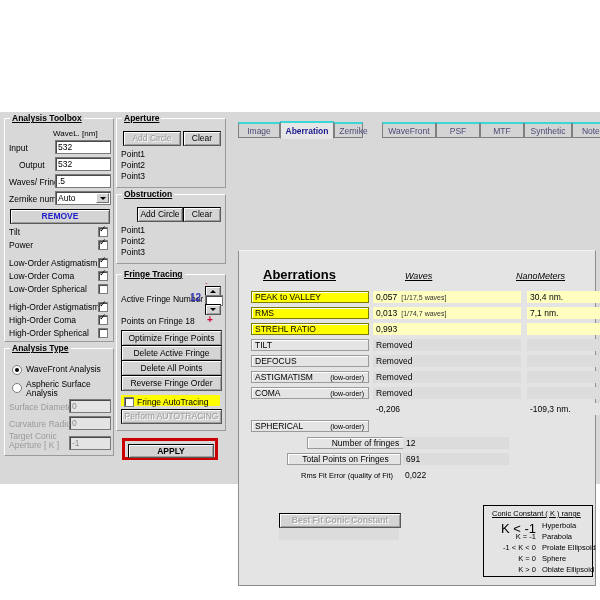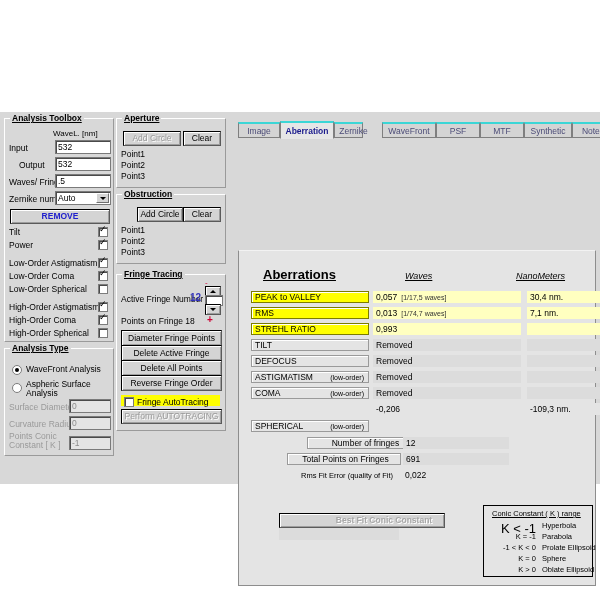--- a/index.html
+++ b/index.html
@@ -251,7 +251,7 @@
     <div class="lbl" style="left:4px;top:41px;">Points on  Fringe 18</div>
     <div class="lbl" style="left:90px;top:39px;color:#cc0033;font-size:10px;font-weight:bold;">+</div>
 
-    <div class="btn" style="left:4px;top:55px;width:99px;height:14px;">Diameter Fringe Points</div>
+    <div class="btn" style="left:4px;top:55px;width:99px;height:14px;">Optimize Fringe Points</div>
     <div class="btn" style="left:4px;top:70px;width:99px;height:14px;">Delete Active Fringe</div>
     <div class="btn" style="left:4px;top:85px;width:99px;height:14px;">Delete  All  Points</div>
     <div class="btn" style="left:4px;top:100px;width:99px;height:14px;">Reverse  Fringe Order</div>

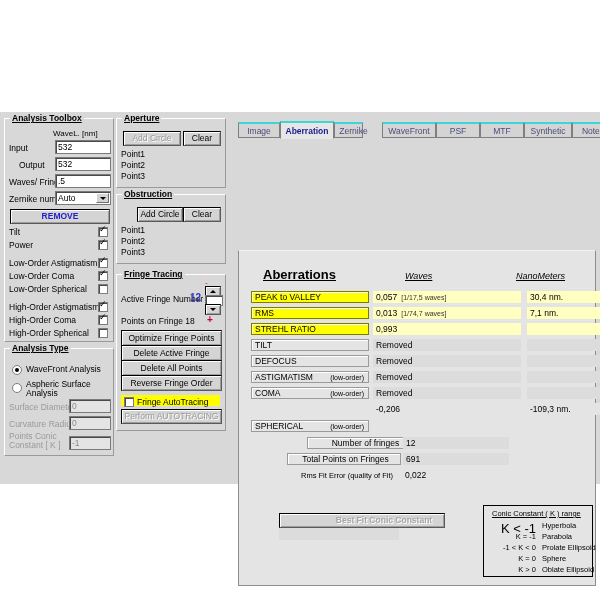--- a/index.html
+++ b/index.html
@@ -210,7 +210,7 @@
     <div class="lbl dim" style="left:4px;top:70px;">Curvature Radius</div>
     <div class="fld dis" style="left:64px;top:67px;width:38px;height:12px;">0</div>
 
-    <div class="lbl dim" style="left:4px;top:83px;width:58px;white-space:normal;line-height:9px;">Points Conic Constant [ K ]</div>
+    <div class="lbl dim" style="left:4px;top:83px;width:58px;white-space:normal;line-height:9px;">Target Conic Aperture [ K ]</div>
     <div class="fld dis" style="left:64px;top:87px;width:38px;height:12px;">-1</div>
   </div>
 

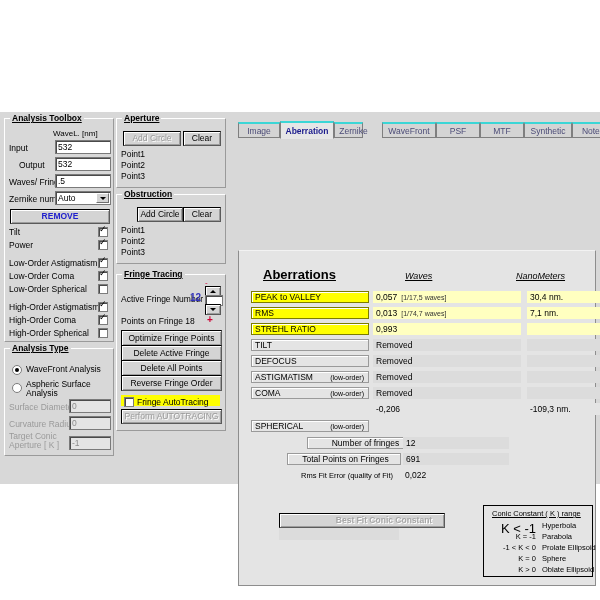--- a/index.html
+++ b/index.html
@@ -263,6 +263,9 @@
     <div class="btn disabled" style="left:4px;top:134px;width:99px;height:13px;">Perform  AUTOTRACING</div>
   </div>
 
+  <div style="position:absolute;left:122px;top:326px;width:96px;height:22px;border:3px solid #cc0000;box-sizing:border-box;">
+    <div class="btn" style="left:3px;top:3px;width:84px;height:12px;font-weight:bold;">APPLY</div>
+  </div>
 
   <div id="tabpage">
 

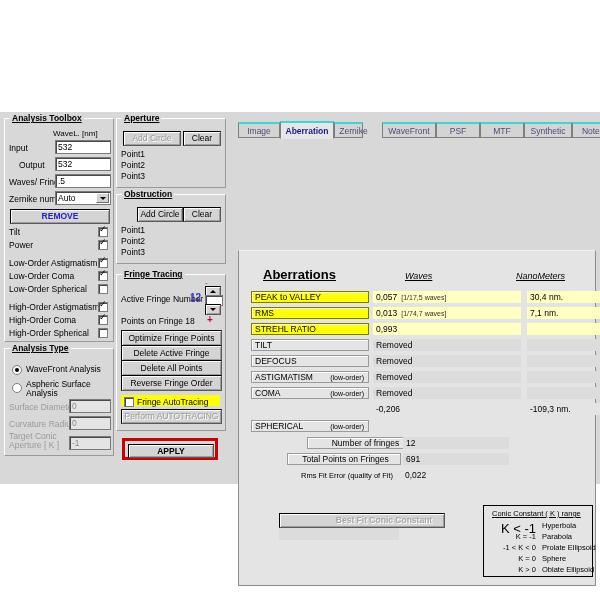--- a/index.html
+++ b/index.html
@@ -350,7 +350,7 @@
     <div class="lbl" style="left:62px;top:220px;font-size:7.5px;">Rms Fit Error (quality of Fit)</div>
     <div class="lbl" style="left:166px;top:219px;">0,022</div>
 
-    <div class="btn disabled" style="left:40px;top:262px;width:120px;height:13px;font-weight:bold;color:#a8a8a8;padding-left:44px;">Best Fit Conic Constant</div>
+    <div class="btn disabled" style="left:40px;top:262px;width:120px;height:13px;font-weight:bold;color:#a8a8a8;">Best Fit Conic Constant</div>
     <div style="position:absolute;left:40px;top:277px;width:120px;height:12px;background:#dcdcdc;"></div>
 
     <div style="position:absolute;left:244px;top:254px;width:110px;height:72px;border:1px solid #000;background:#e4e4e4;box-sizing:border-box;">

